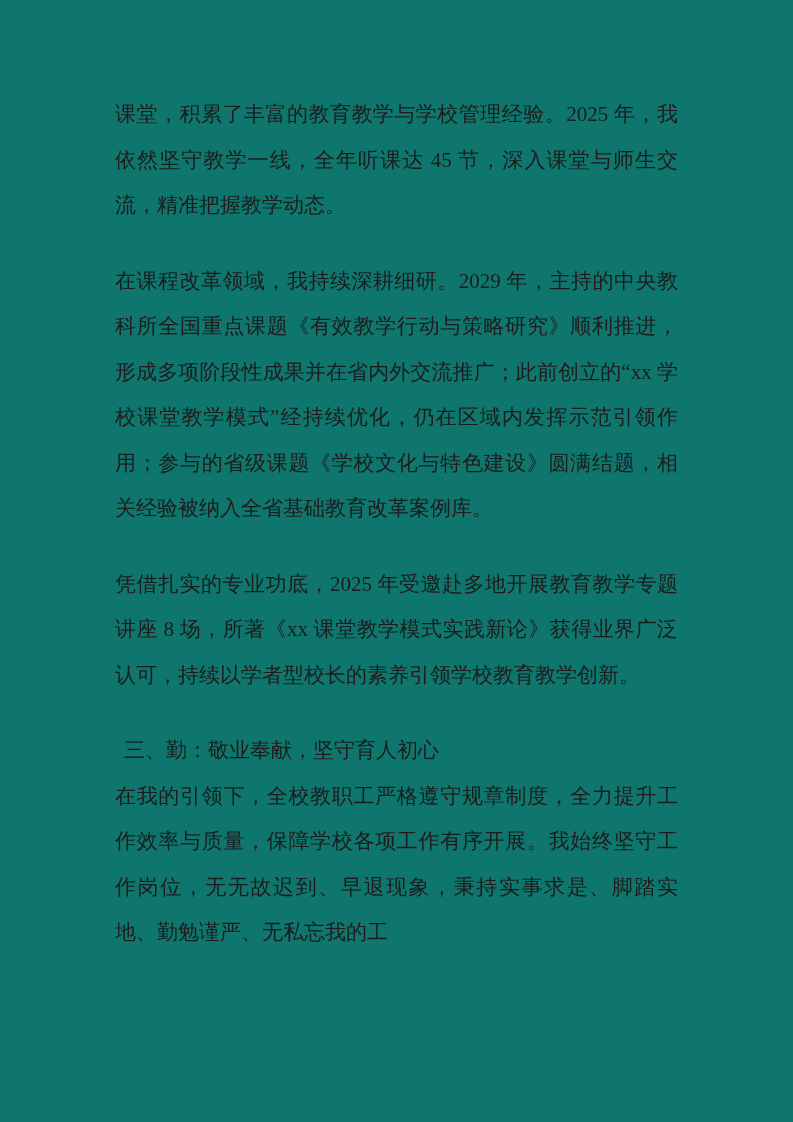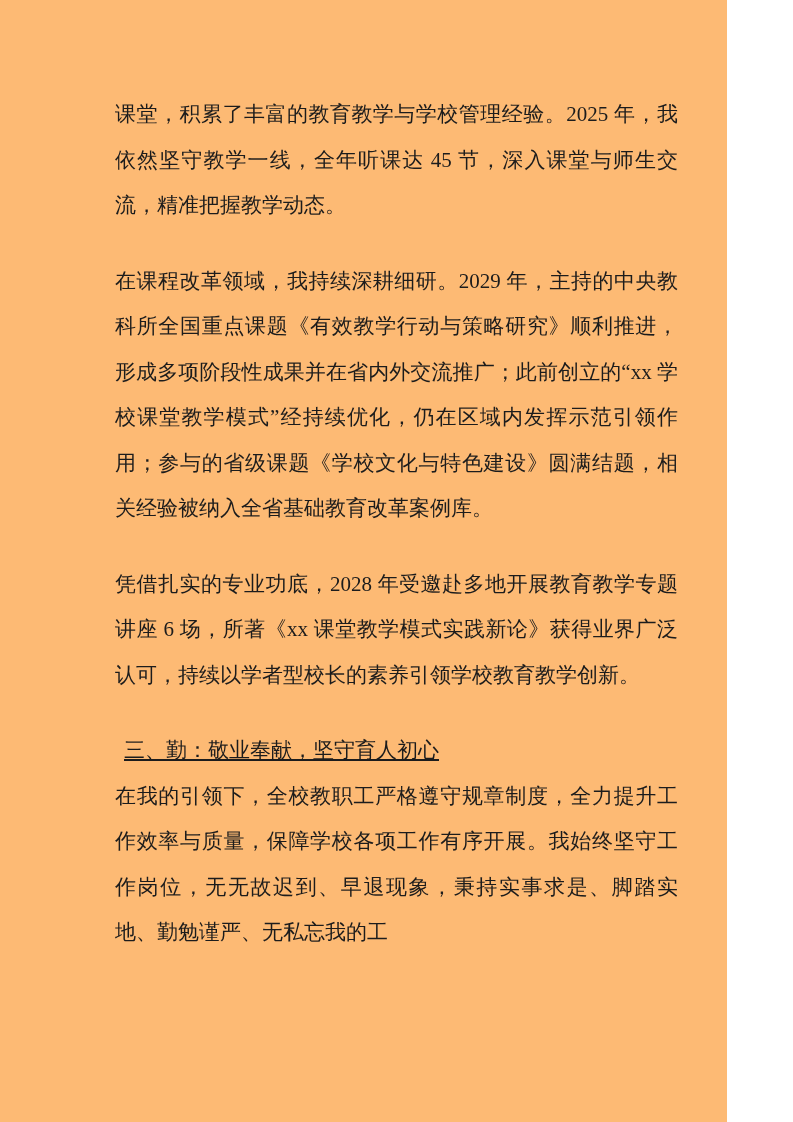--- a/index.html
+++ b/index.html
@@ -14,9 +14,9 @@
   }
   .page {
     position: relative;
-    width: 727px;
+    width: 793px;
     height: 1122px;
-    background: #fdba74;
+    background: #0f766e;
   }
   .content {
     position: absolute;

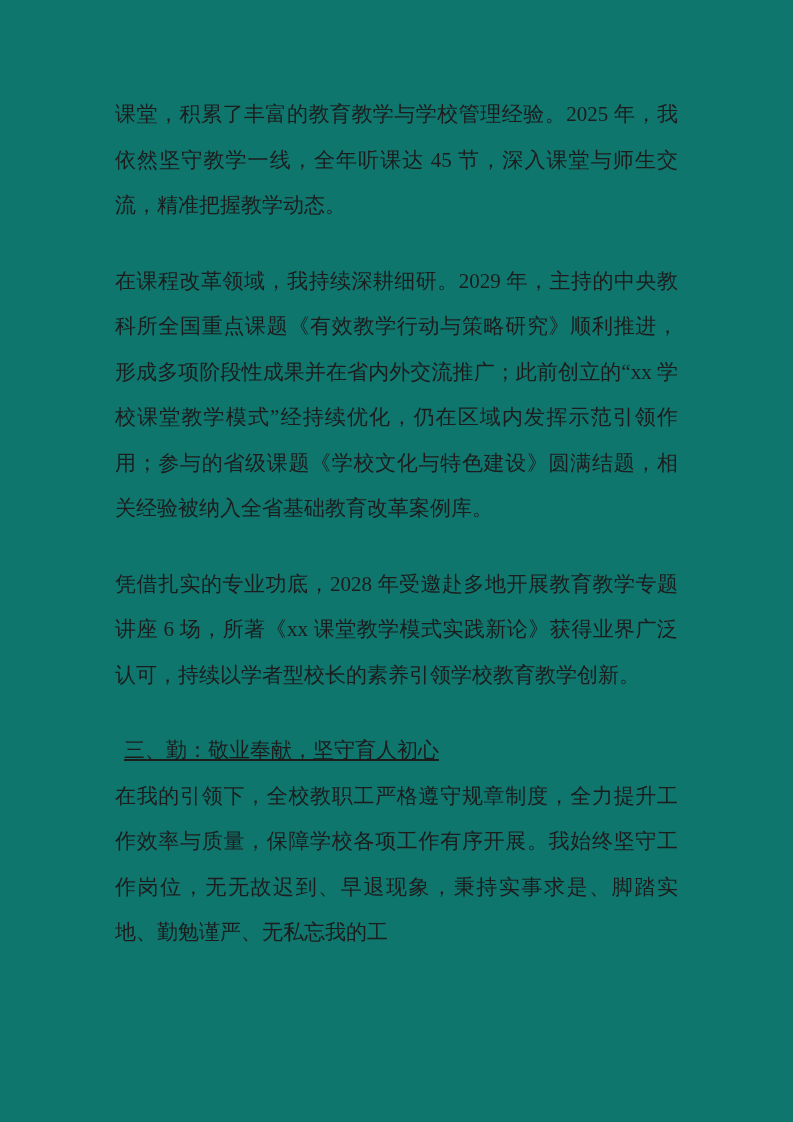--- a/index.html
+++ b/index.html
@@ -51,7 +51,7 @@
   <div class="content">
     <p class="para">课堂，积累了丰富的教育教学与学校管理经验。2025 年，我依然坚守教学一线，全年听课达 45 节，深入课堂与师生交流，精准把握教学动态。</p>
     <p class="para">在课程改革领域，我持续深耕细研。2029 年，主持的中央教科所全国重点课题《有效教学行动与策略研究》顺利推进，形成多项阶段性成果并在省内外交流推广；此前创立的“xx 学校课堂教学模式”经持续优化，仍在区域内发挥示范引领作用；参与的省级课题《学校文化与特色建设》圆满结题，相关经验被纳入全省基础教育改革案例库。</p>
-    <p class="para">凭借扎实的专业功底，2028 年受邀赴多地开展教育教学专题讲座 6 场，所著《xx 课堂教学模式实践新论》获得业界广泛认可，持续以学者型校长的素养引领学校教育教学创新。</p>
+    <p class="para">凭借扎实的专业功底，2025 年受邀赴多地开展教育教学专题讲座 8 场，所著《xx 课堂教学模式实践新论》获得业界广泛认可，持续以学者型校长的素养引领学校教育教学创新。</p>
     <p class="para heading">三、勤：敬业奉献，坚守育人初心</p>
     <p class="para last">在我的引领下，全校教职工严格遵守规章制度，全力提升工作效率与质量，保障学校各项工作有序开展。我始终坚守工作岗位，无无故迟到、早退现象，秉持实事求是、脚踏实地、勤勉谨严、无私忘我的工</p>
   </div>

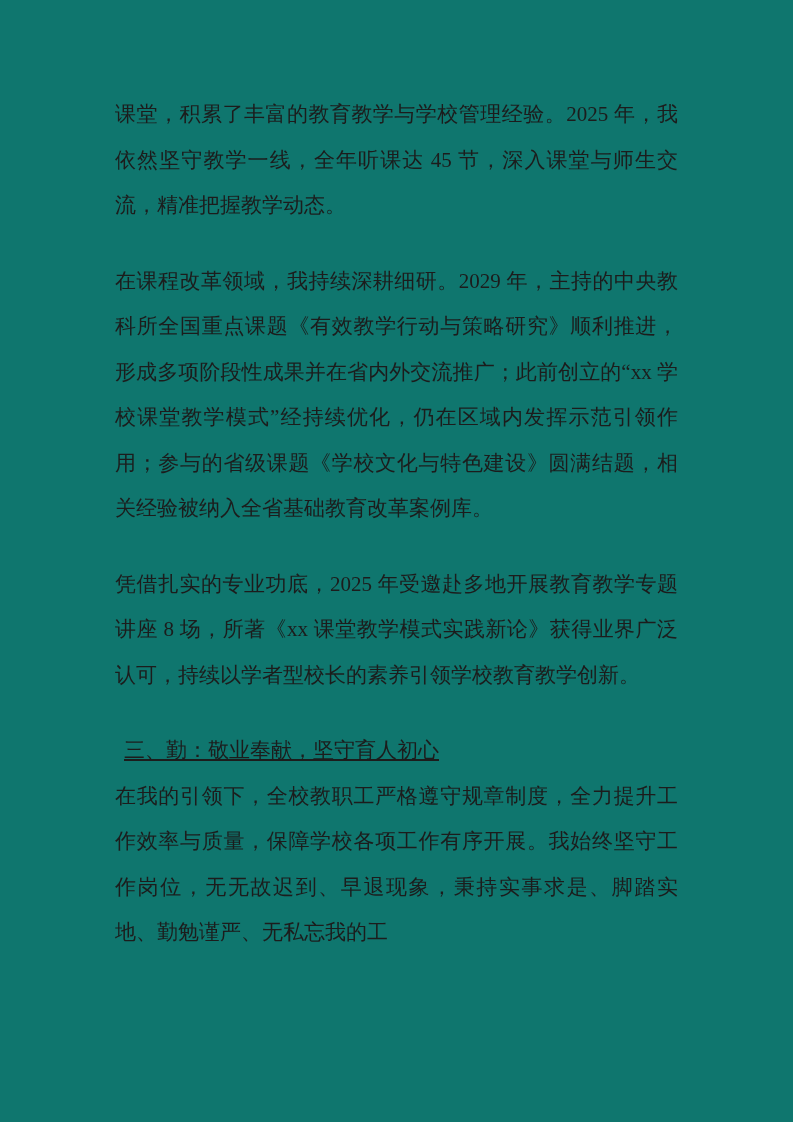--- a/index.html
+++ b/index.html
@@ -41,7 +41,6 @@
     margin: 0;
     padding-left: 9px;
     text-align: left;
-    text-decoration: underline;
   }
 </style>
 </head>

